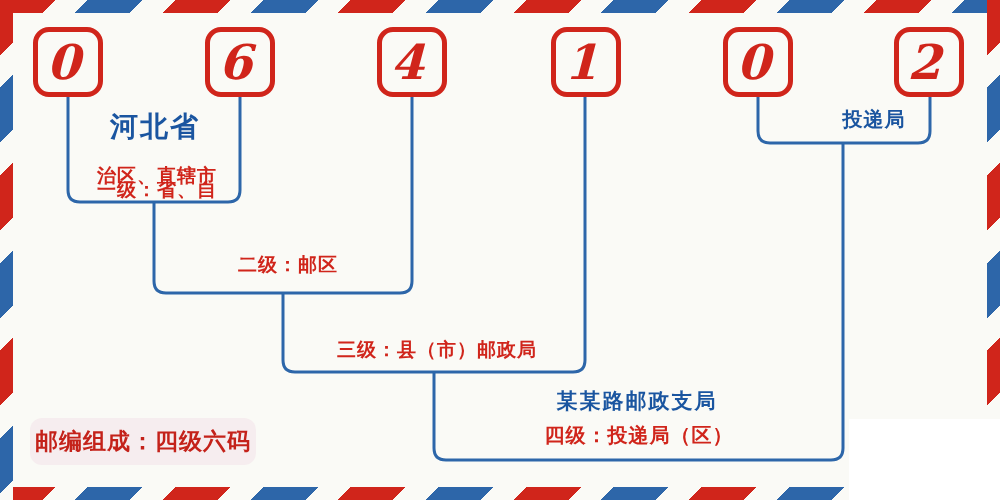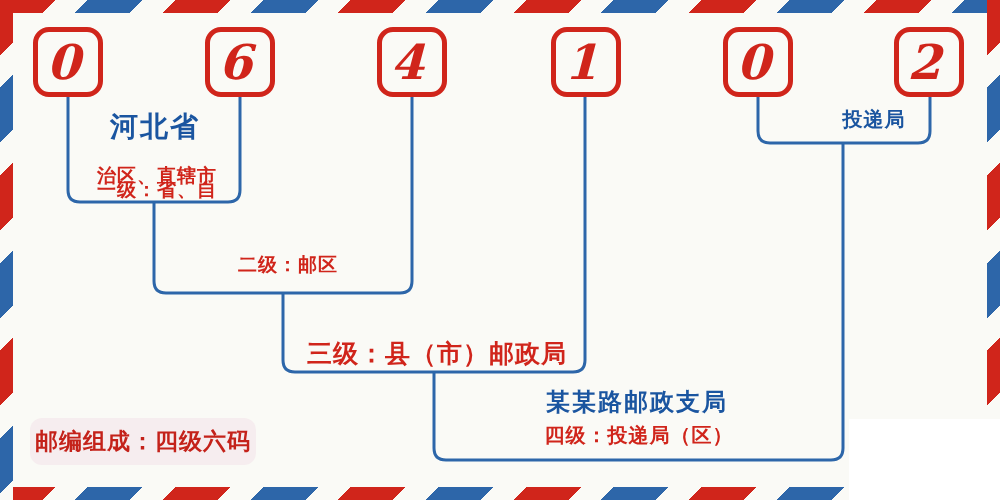--- a/index.html
+++ b/index.html
@@ -35,7 +35,7 @@
   .lbl-l1b{left:157px;top:166px;font-size:19px;letter-spacing:1px;}
   .lbl-l2{left:288px;top:255px;font-size:19px;letter-spacing:1px;text-align:right;}
   .lbl-county{left:433px;top:308px;font-size:24px;letter-spacing:2px;}
-  .lbl-l3{left:437px;top:340px;font-size:25px;letter-spacing:1px;}
+  .lbl-l3{left:437px;top:340px;font-size:19px;letter-spacing:1px;}
   .lbl-branch{left:637px;top:389px;font-size:24px;letter-spacing:2px;}
   .lbl-l4{left:639px;top:424px;font-size:20px;letter-spacing:1px;}
   .lbl-delivery{left:874px;top:108px;font-size:20px;letter-spacing:1px;}

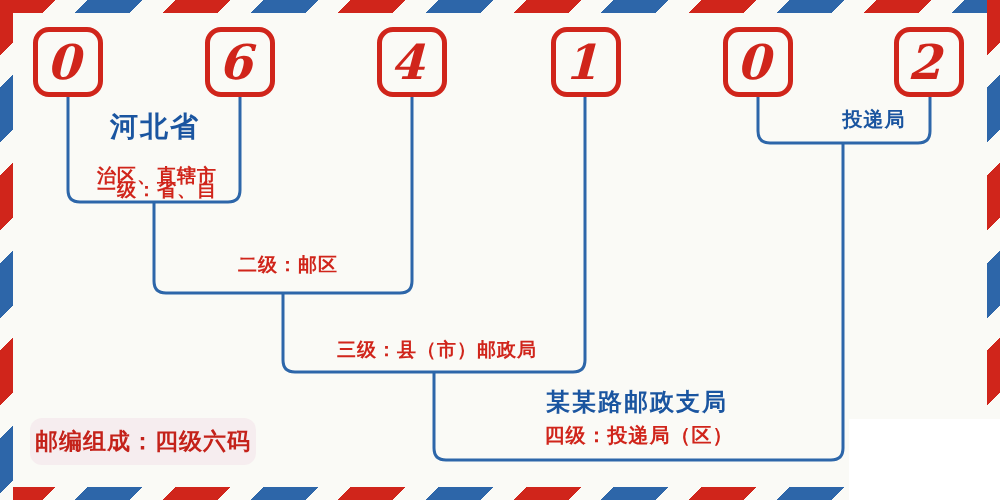--- a/index.html
+++ b/index.html
@@ -36,7 +36,7 @@
   .lbl-l2{left:288px;top:255px;font-size:19px;letter-spacing:1px;text-align:right;}
   .lbl-county{left:433px;top:308px;font-size:24px;letter-spacing:2px;}
   .lbl-l3{left:437px;top:340px;font-size:19px;letter-spacing:1px;}
-  .lbl-branch{left:637px;top:389px;font-size:24px;letter-spacing:2px;}
+  .lbl-branch{left:637px;top:389px;font-size:21px;letter-spacing:2px;}
   .lbl-l4{left:639px;top:424px;font-size:20px;letter-spacing:1px;}
   .lbl-delivery{left:874px;top:108px;font-size:20px;letter-spacing:1px;}
 

